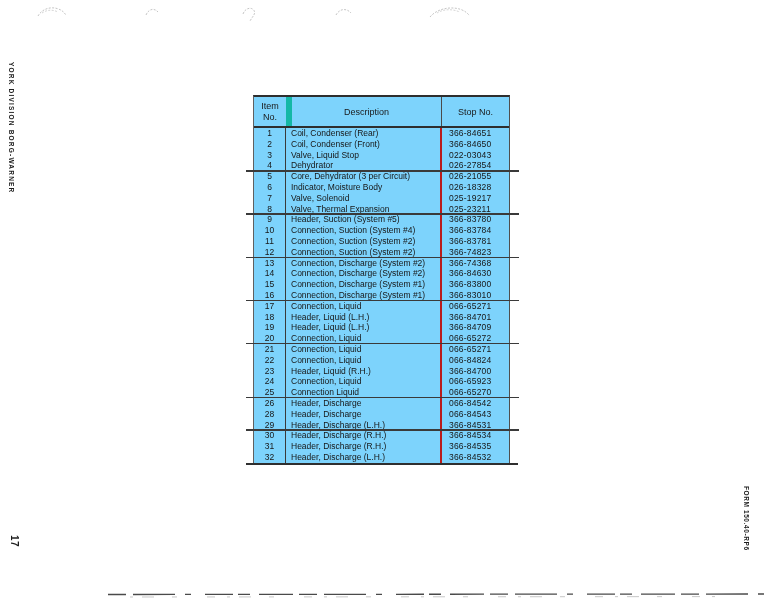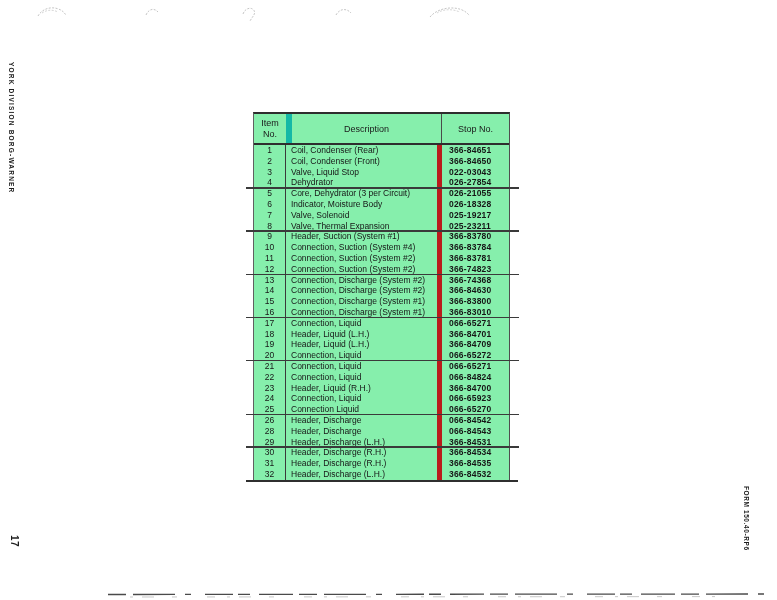--- a/index.html
+++ b/index.html
@@ -40,11 +40,11 @@
 
   
   .ptable{
-    position:absolute;left:253px;top:112px;width:255px;
+    position:absolute;left:253px;top:95px;width:255px;
     border-top:2px solid #2e2e2e;
     border-left:1px solid #606060;
     border-right:1px solid #4f4f4f;
-    background:#86efac;
+    background:#7dd3fc;
     font-size:8.5px;
   }
   .ptable::after{

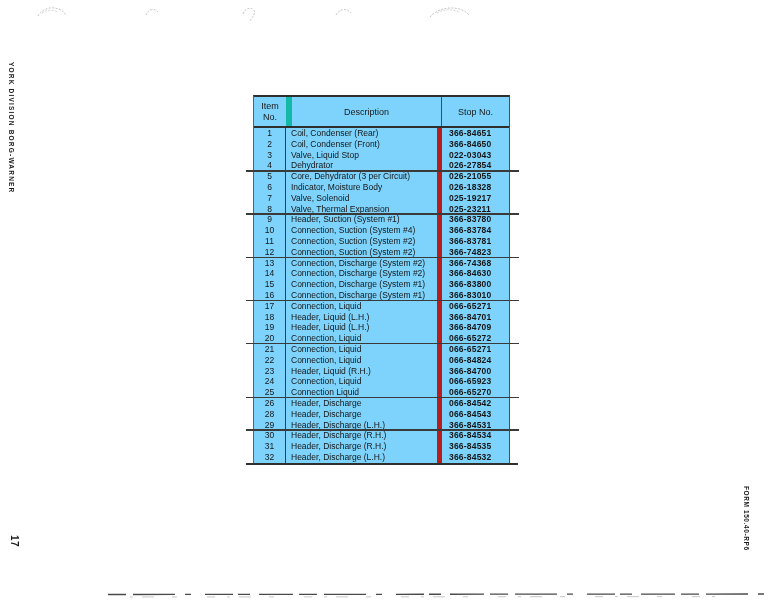--- a/index.html
+++ b/index.html
@@ -61,7 +61,7 @@
   .row{display:flex;height:10.8px;line-height:10.8px;}
   .cell{overflow:hidden;white-space:nowrap;color:#161616;}
   .cell.item{width:32px;text-align:center;border-right:1.5px solid #3a3a3a;box-sizing:border-box;}
-  .cell.desc{flex:1;padding-left:5px;border-right:5px solid #b91c1c;box-sizing:border-box;}
+  .cell.desc{flex:1;padding-left:5px;border-right:2px solid #b91c1c;box-sizing:border-box;}
   .cell.part{width:67px;padding-left:7px;box-sizing:border-box;letter-spacing:0.2px;font-weight:bold;}
 </style>
 </head>

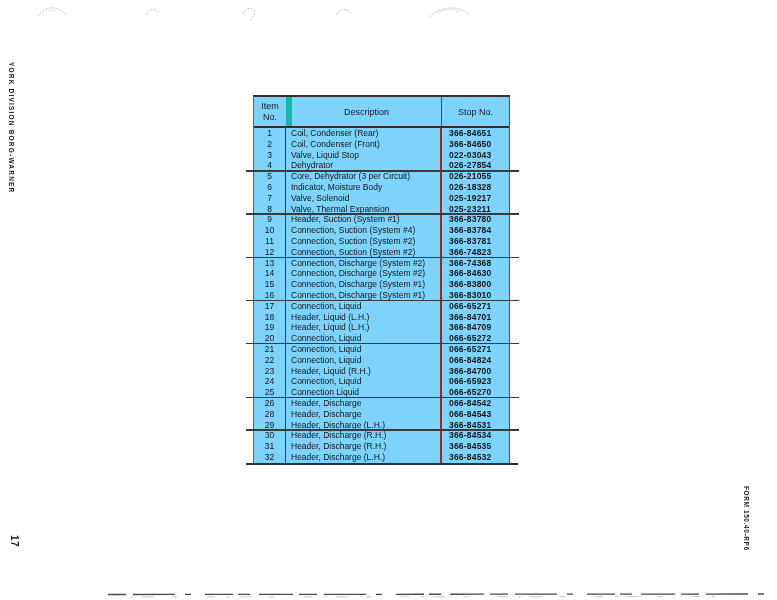--- a/index.html
+++ b/index.html
@@ -62,7 +62,7 @@
   .cell{overflow:hidden;white-space:nowrap;color:#161616;}
   .cell.item{width:32px;text-align:center;border-right:1.5px solid #3a3a3a;box-sizing:border-box;}
   .cell.desc{flex:1;padding-left:5px;border-right:2px solid #b91c1c;box-sizing:border-box;}
-  .cell.part{width:67px;padding-left:7px;box-sizing:border-box;letter-spacing:0.2px;font-weight:bold;}
+  .cell.part{width:67px;padding-left:7px;box-sizing:border-box;letter-spacing:0.2px;}
 </style>
 </head>
 <body>

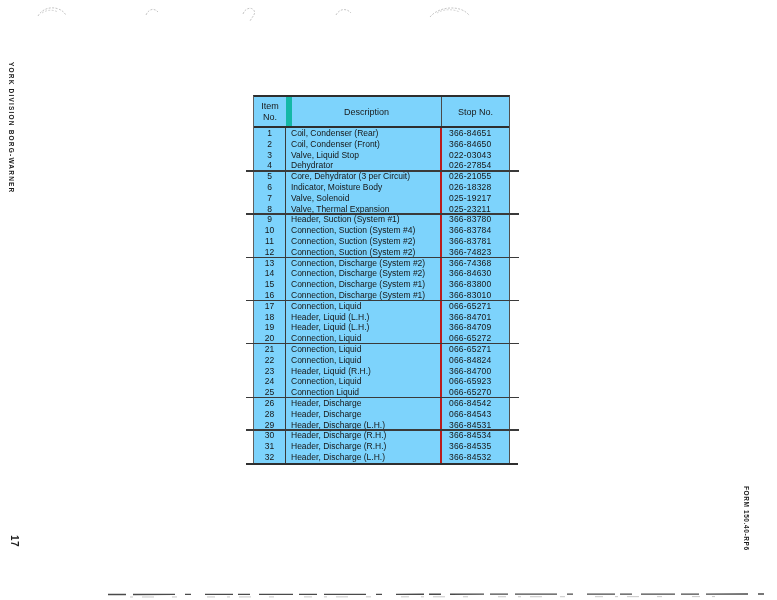--- a/index.html
+++ b/index.html
@@ -141,7 +141,7 @@
           <div class="gsep"></div>
           <div class="row">
             <div class="cell item">9</div>
-            <div class="cell desc">Header, Suction (System #1)</div>
+            <div class="cell desc">Header, Suction (System #5)</div>
             <div class="cell part">366-83780</div>
           </div>
           <div class="row">

